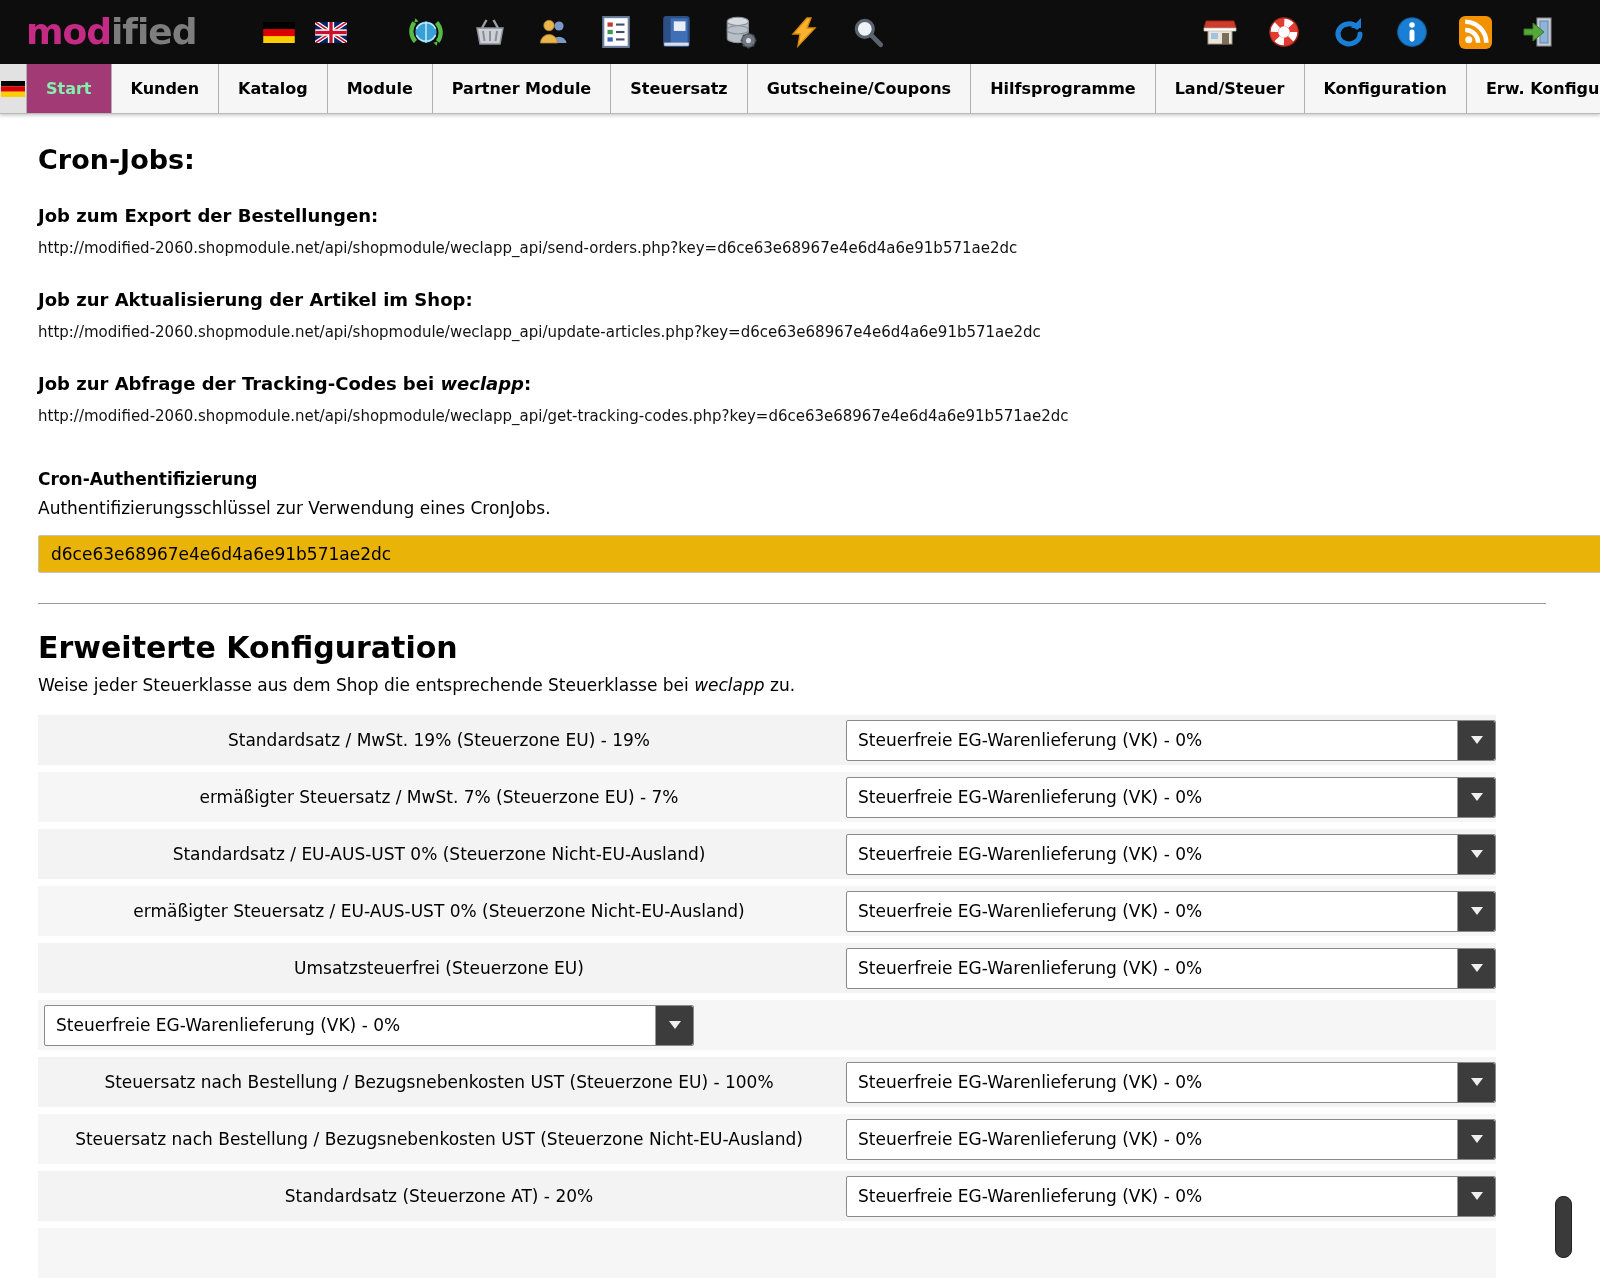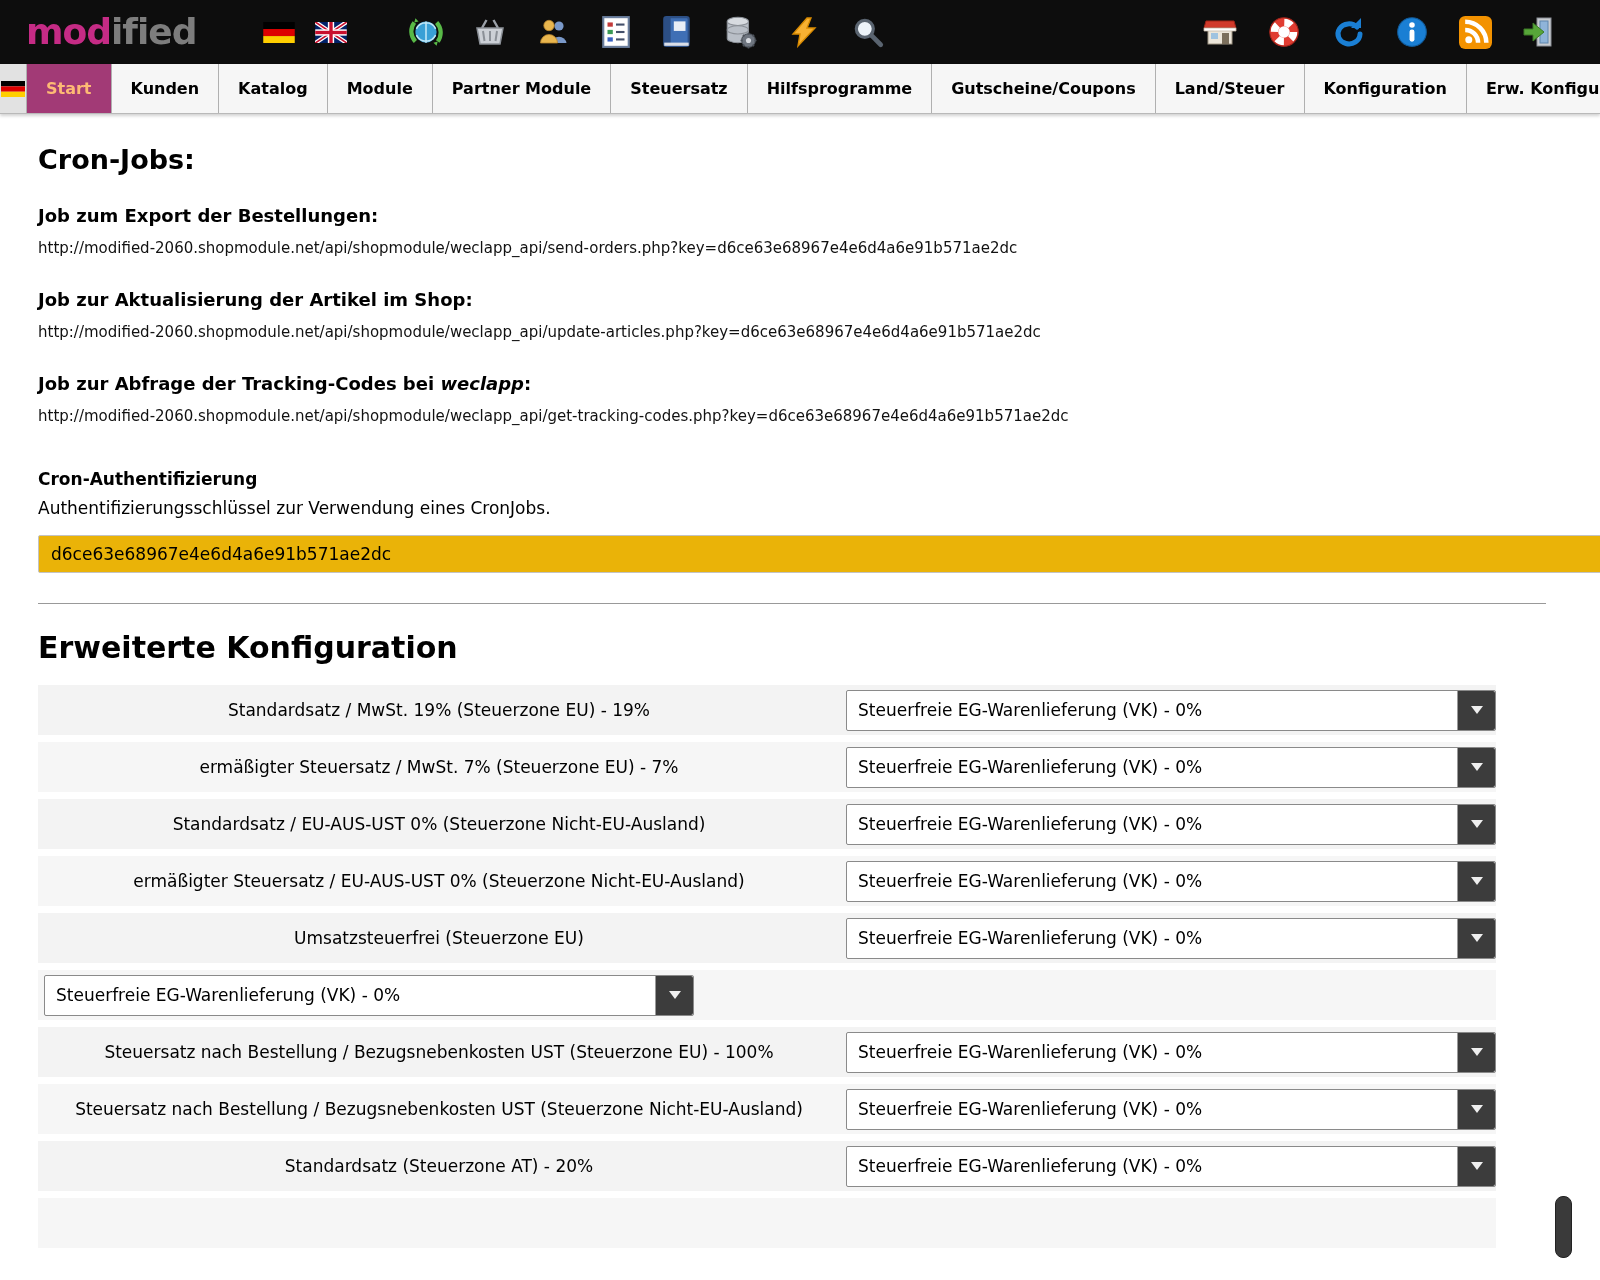--- a/index.html
+++ b/index.html
@@ -23,7 +23,7 @@
     background:#e2e2e2; border-right:1px solid #b0b0b0; cursor:pointer; }
   .tab { display:flex; align-items:center; padding:0 19px; font-size:16px; font-weight:bold;
     background:#f6f6f6; border-right:1px solid #b0b0b0; cursor:pointer; white-space:nowrap; }
-  .tab.active { background:#a23a76; color:#fdba74; }
+  .tab.active { background:#a23a76; color:#86efac; }
 
   
   .content { padding:20px 0 0 38px; width:1600px; }

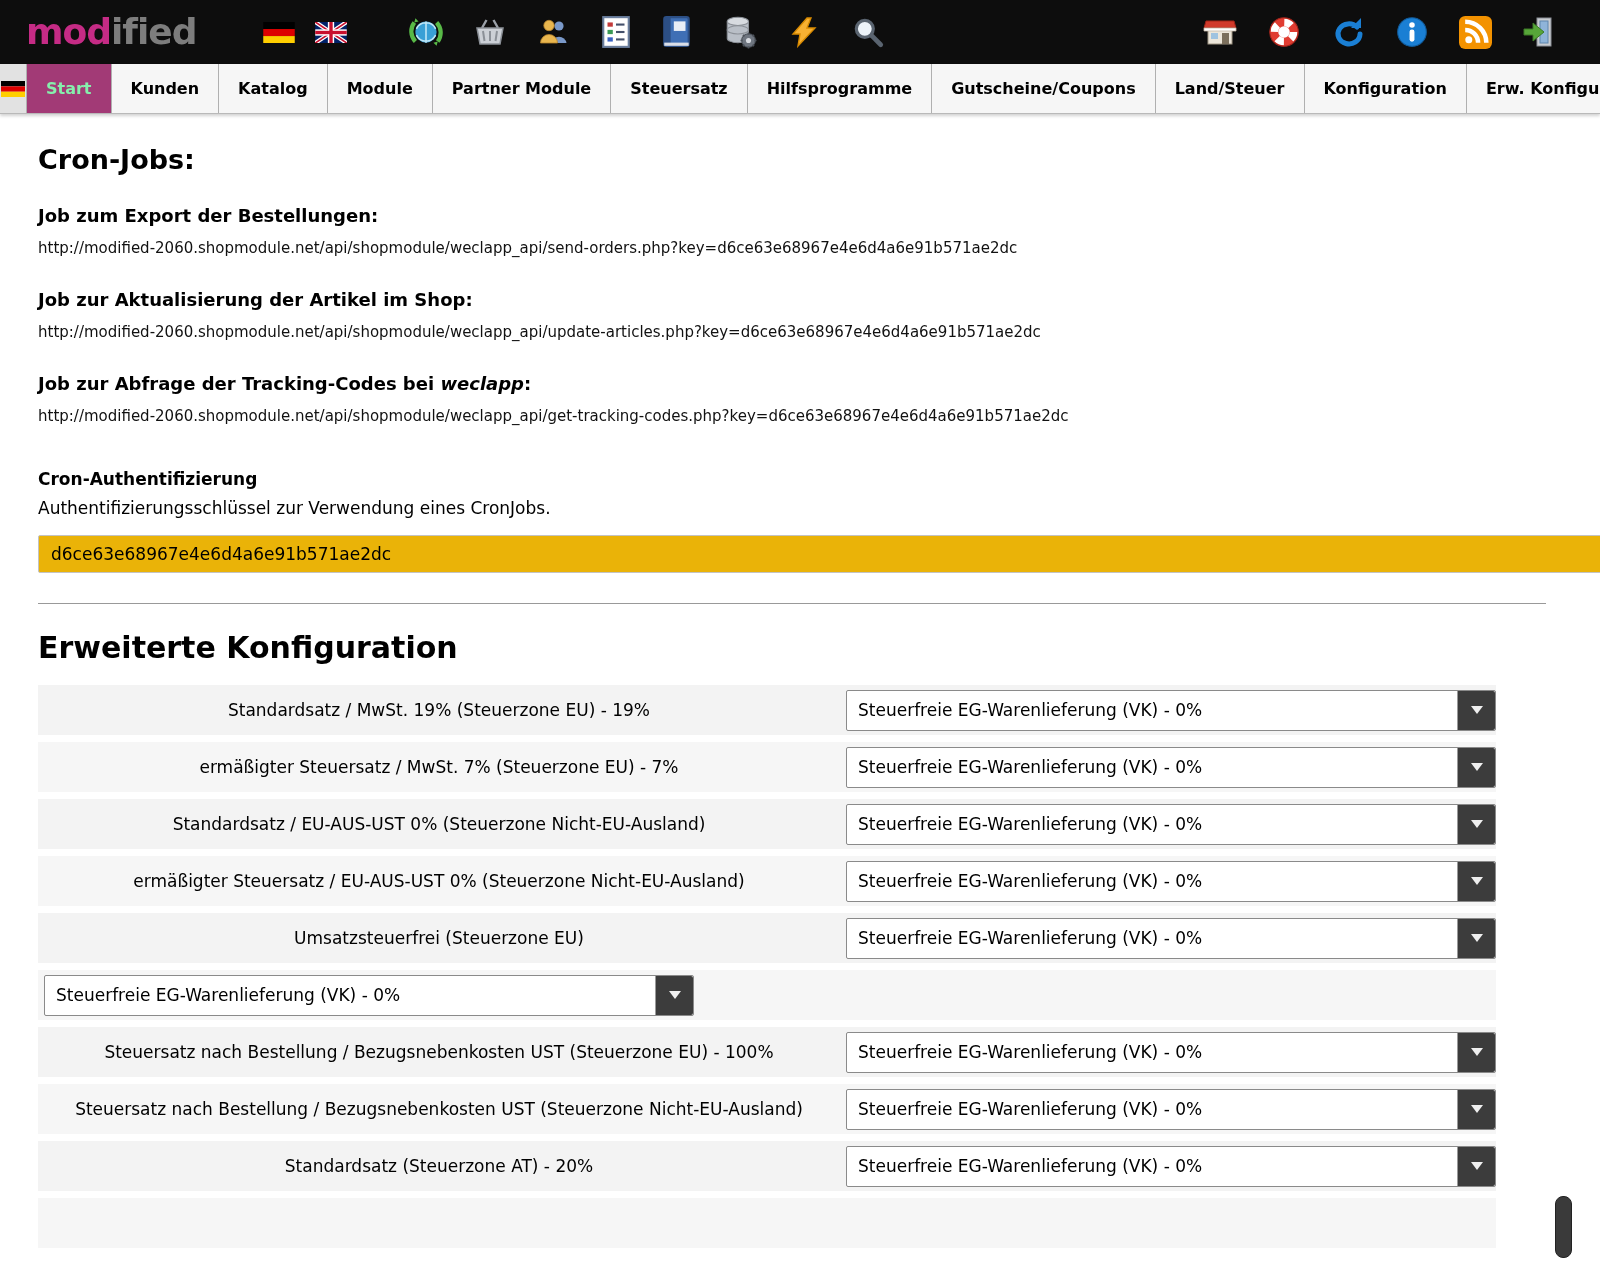--- a/index.html
+++ b/index.html
@@ -222,8 +222,8 @@
   <div class="tab">Module</div>
   <div class="tab">Partner Module</div>
   <div class="tab">Steuersatz</div>
+  <div class="tab">Gutscheine/Coupons</div>
   <div class="tab">Hilfsprogramme</div>
-  <div class="tab">Gutscheine/Coupons</div>
   <div class="tab">Land/Steuer</div>
   <div class="tab">Konfiguration</div>
   <div class="tab">Erw. Konfiguration</div>

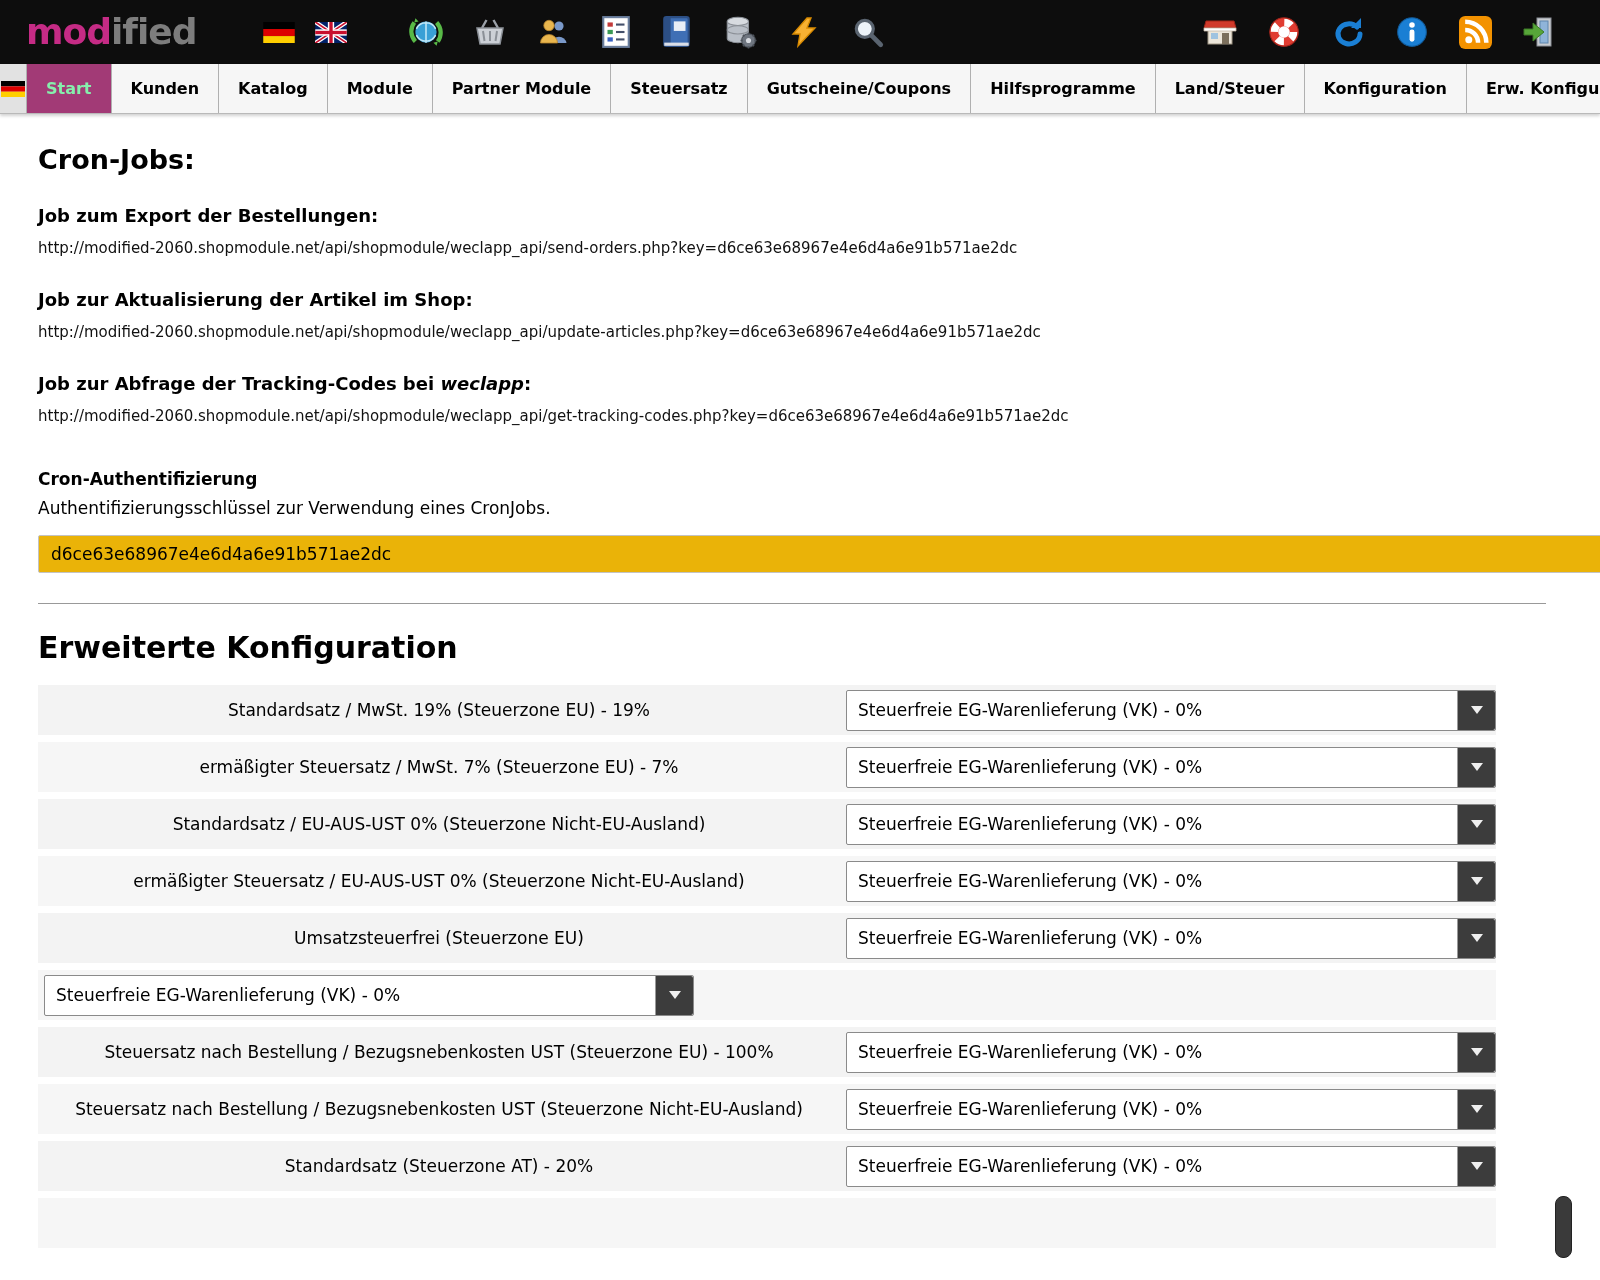--- a/index.html
+++ b/index.html
@@ -258,6 +258,7 @@
 
   <h2 class="adv-title">Erweiterte Konfiguration</h2>
 
+  <div class="adv-desc"><span>Weise jeder Steuerklasse aus dem Shop die entsprechende Steuerklasse bei </span><em>weclapp</em><span> zu.</span></div>
 
   <div class="tax-table">
 

